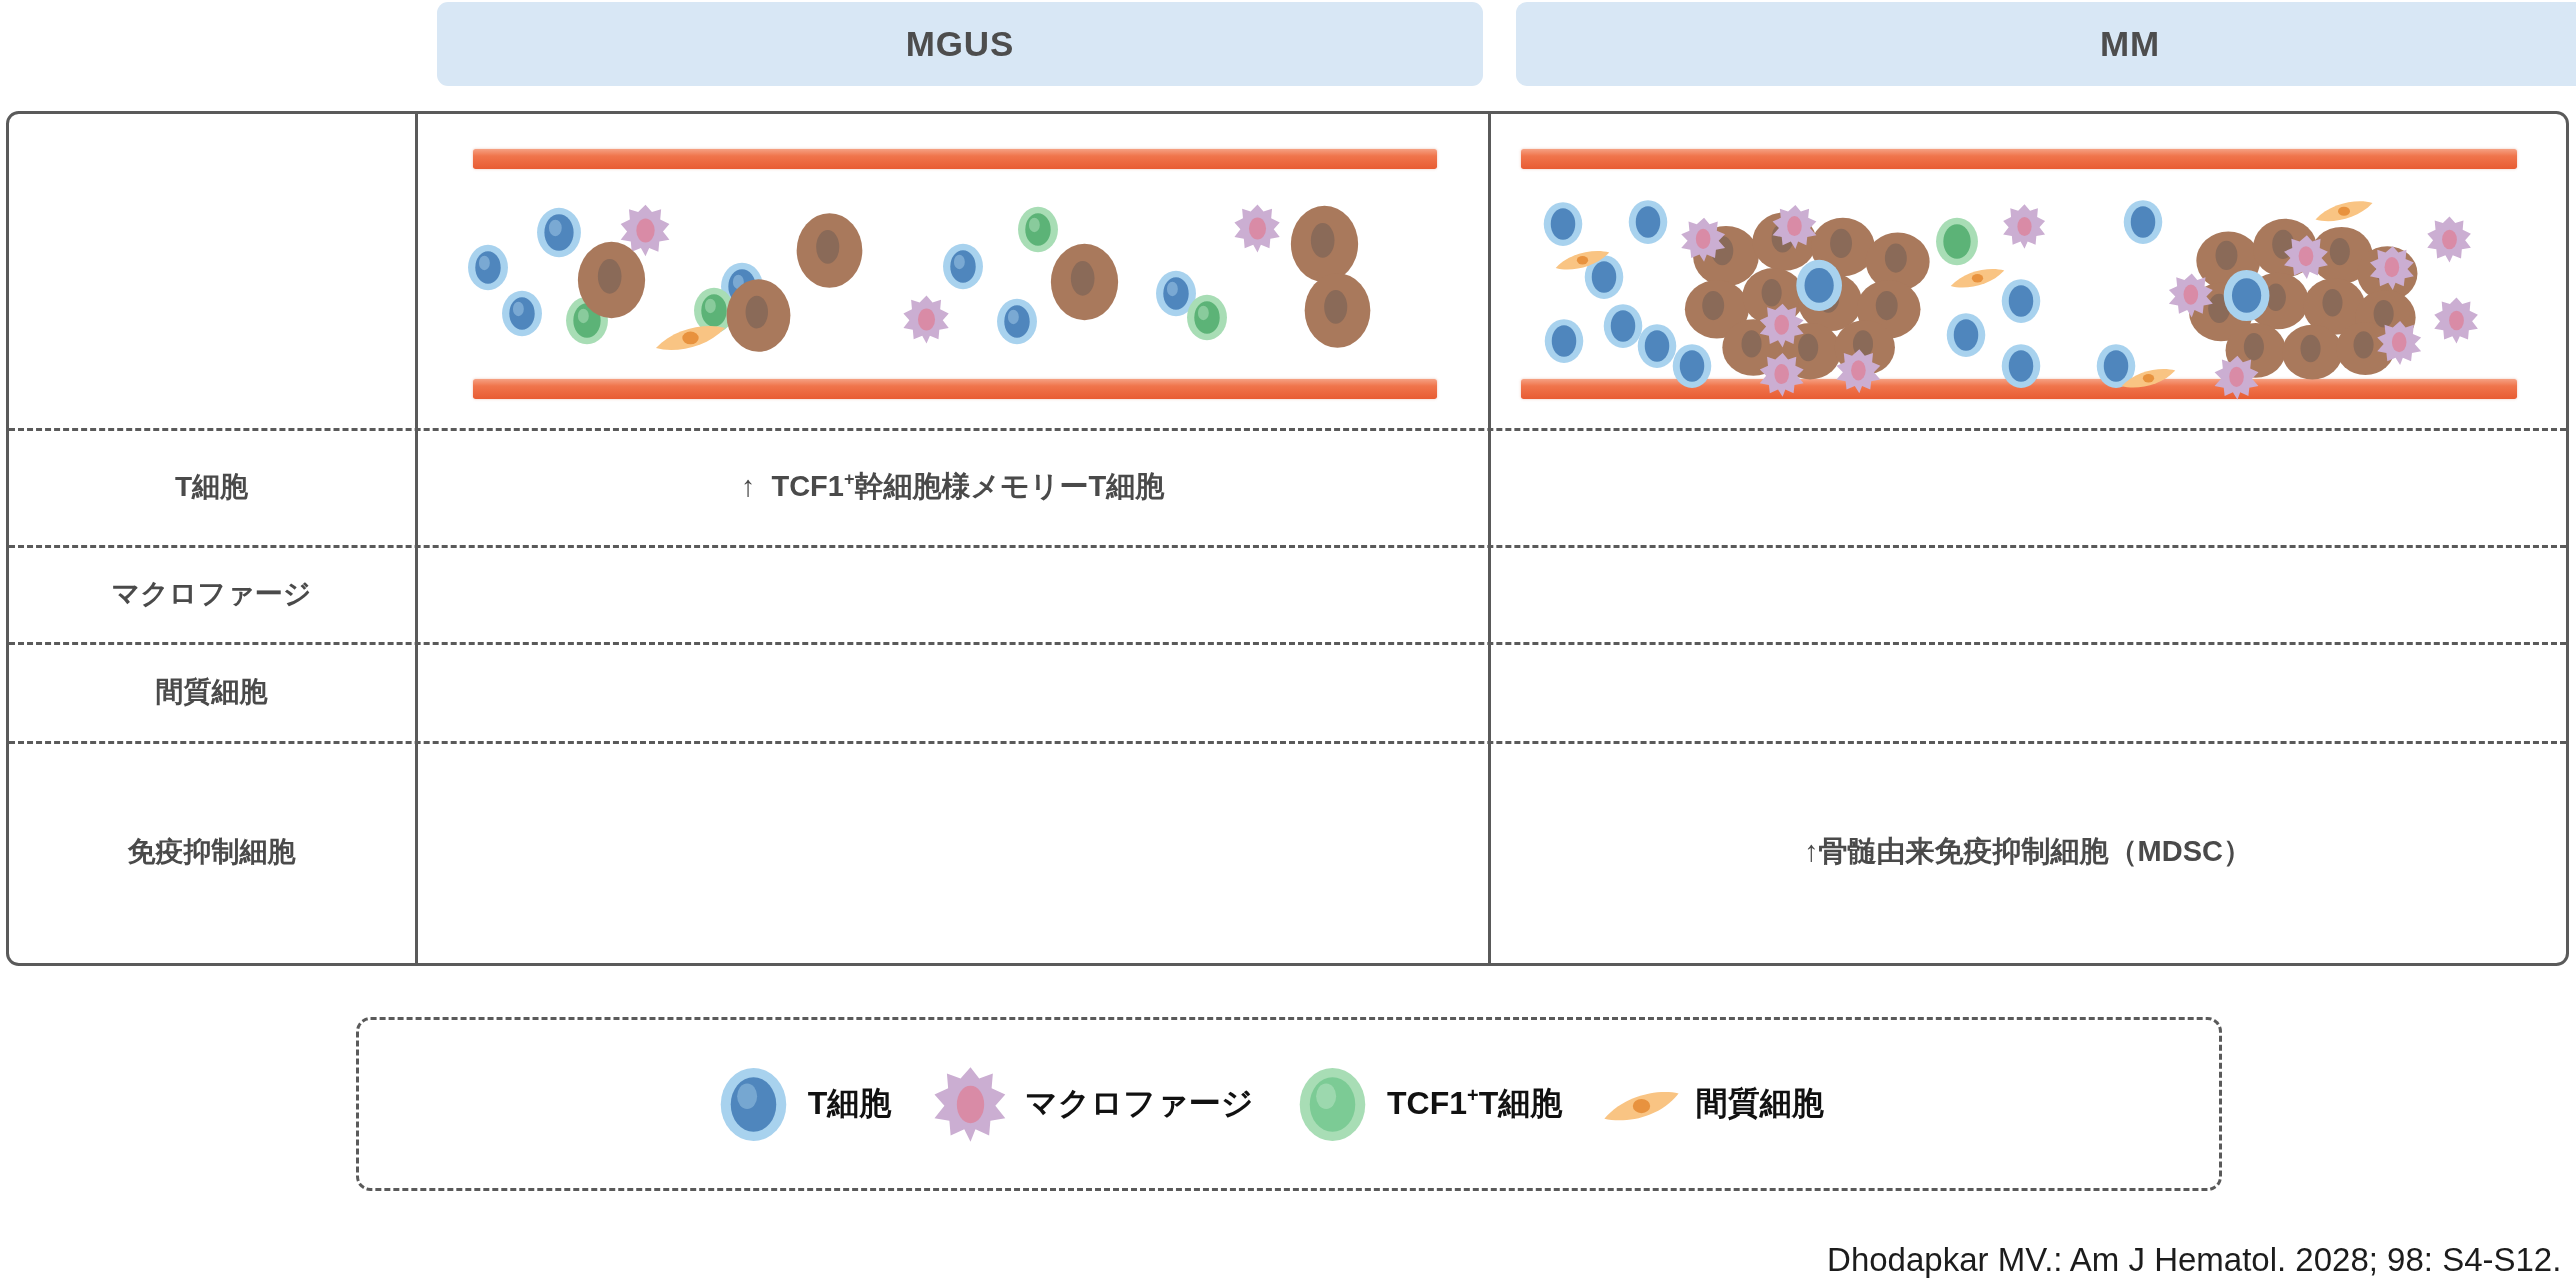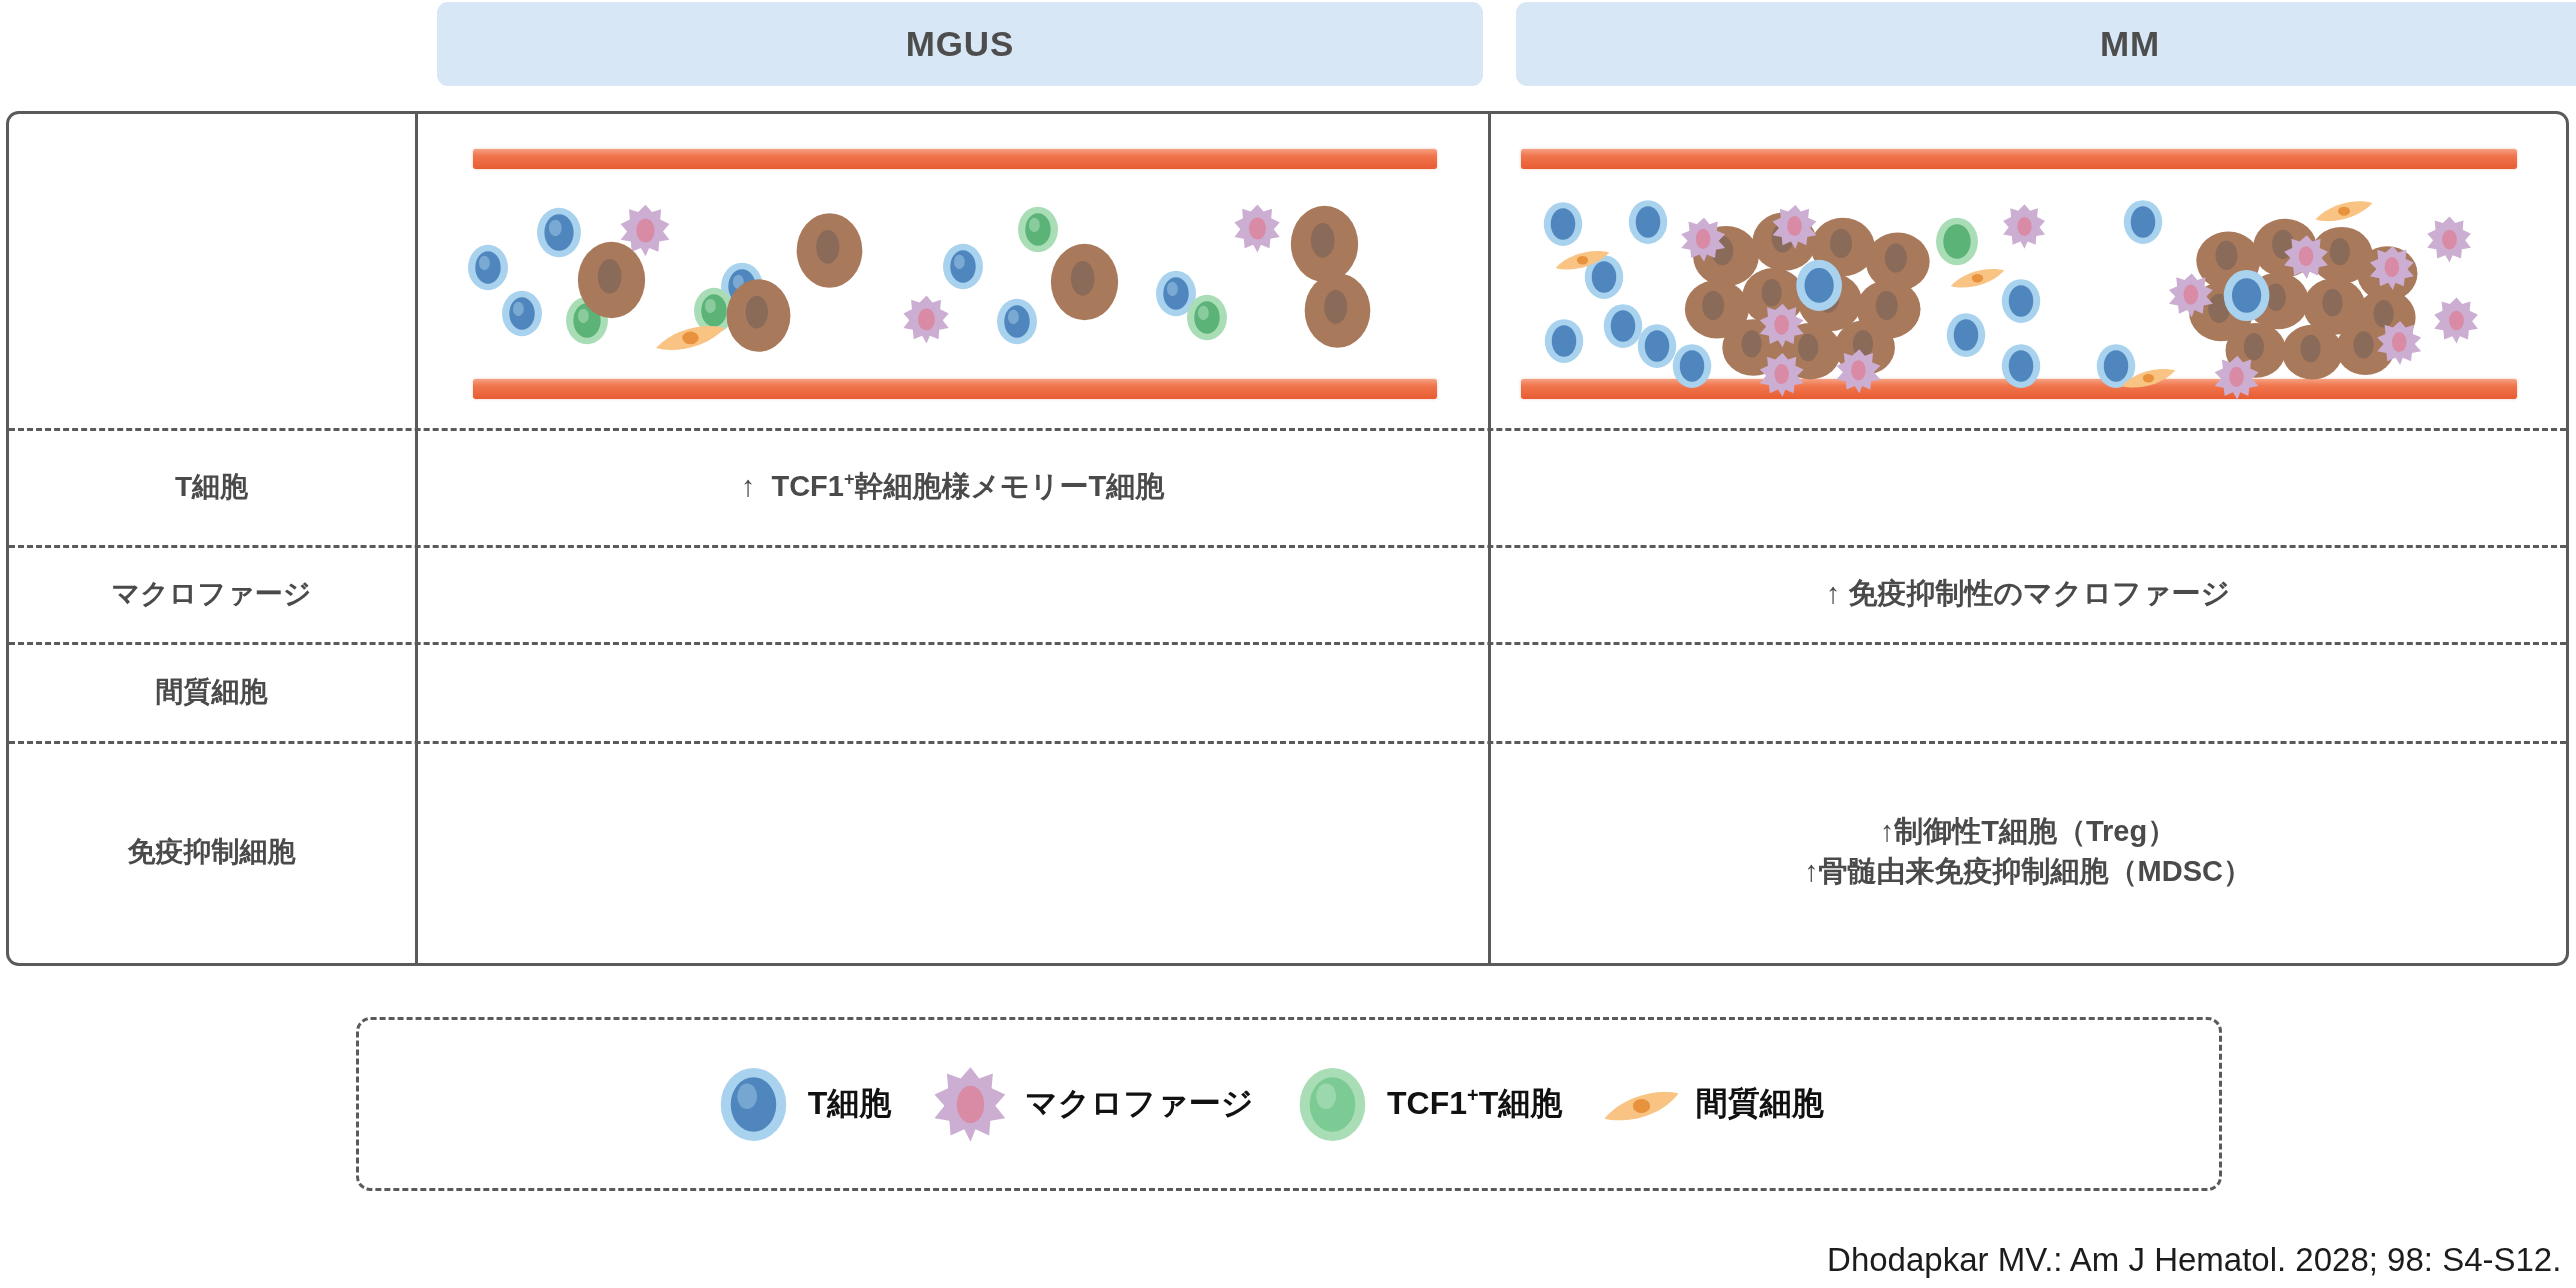--- a/index.html
+++ b/index.html
@@ -507,11 +507,6 @@
     <span>マクロファージ</span>
   </div>
   <div class="cell-mgus r2"></div>
-  <div class="cell-mm r2">
-    <div class="celltext">
-      <div>↑ 免疫抑制性のマクロファージ</div>
-    </div>
-  </div>
 
   <div class="rowlabel r3">
     <span>間質細胞</span>

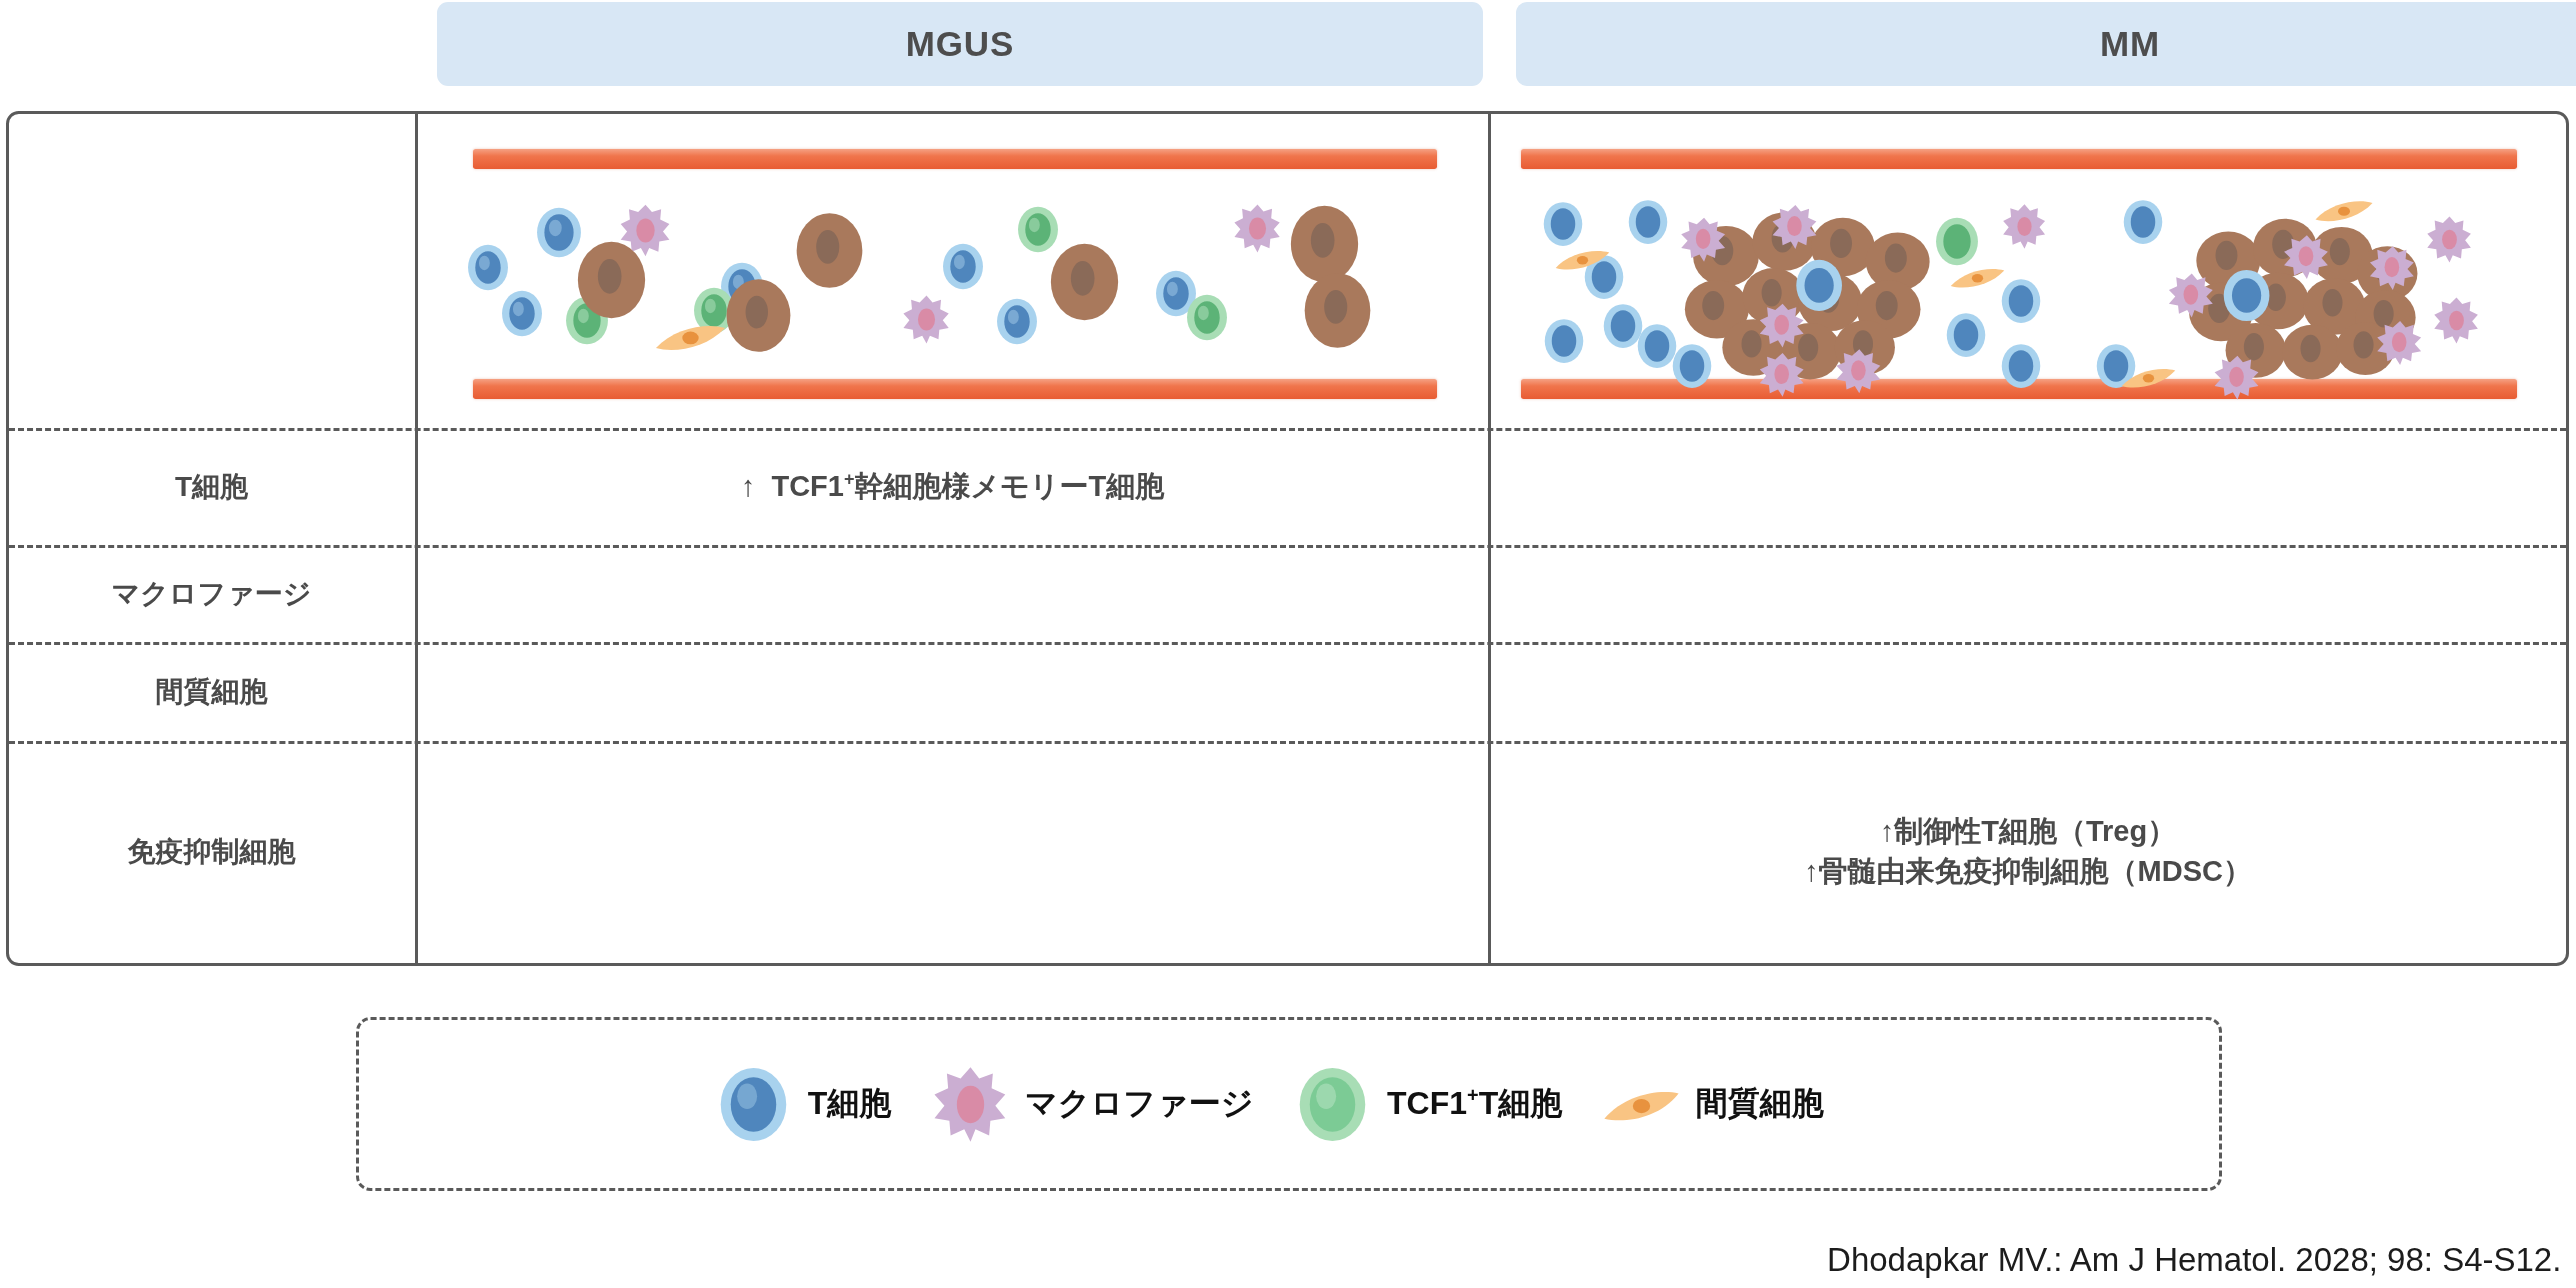--- a/index.html
+++ b/index.html
@@ -519,7 +519,6 @@
   <div class="cell-mgus r4"></div>
   <div class="cell-mm r4">
     <div class="celltext">
-      <div>↑制御性T細胞（Treg）</div>
       <div>↑骨髄由来免疫抑制細胞（MDSC）</div>
     </div>
   </div>

